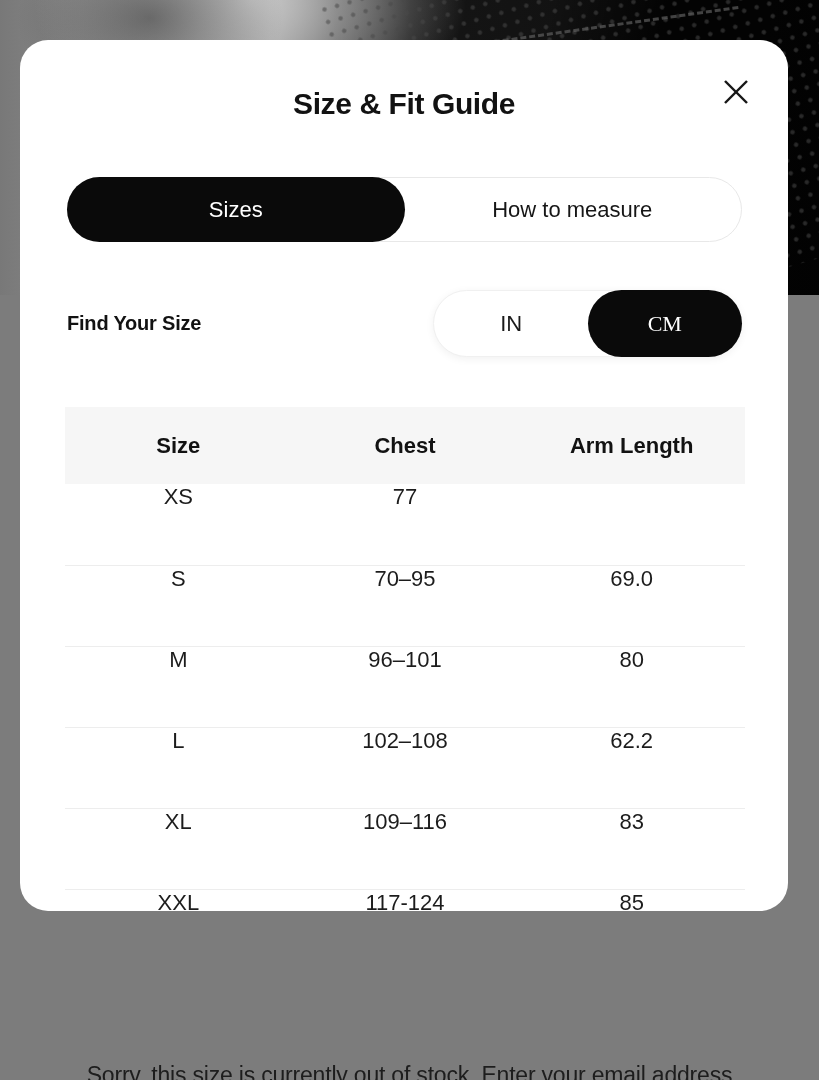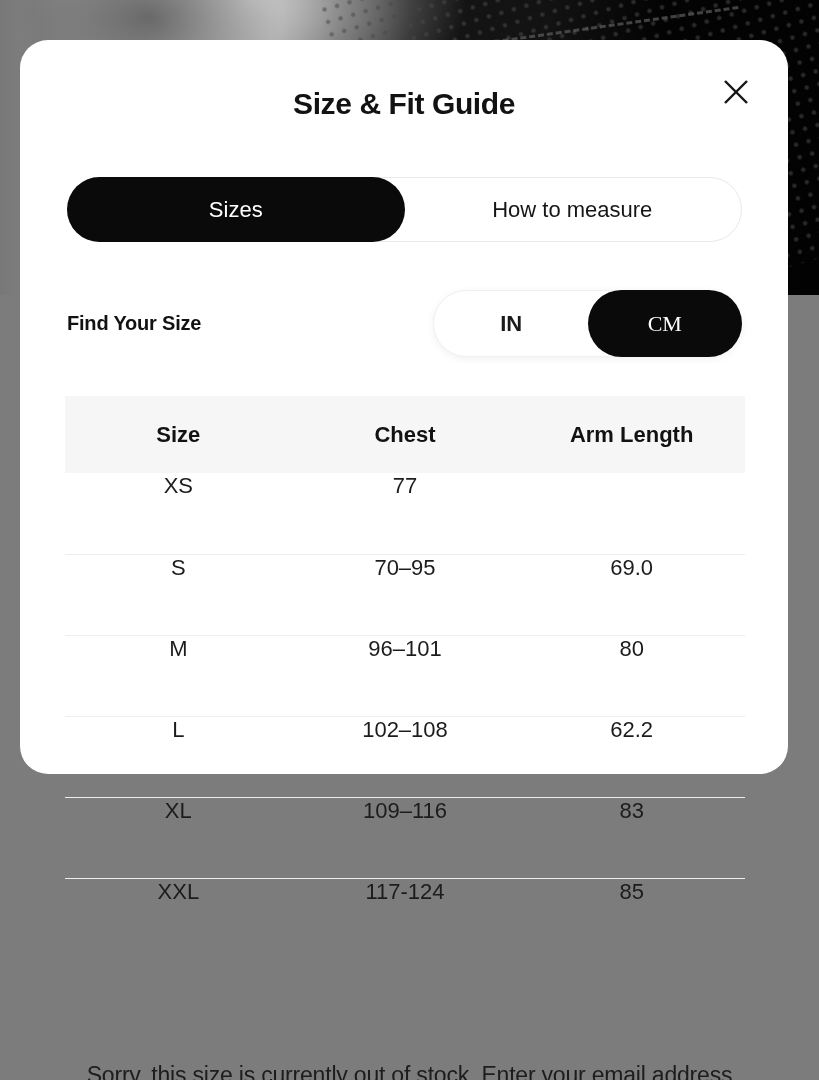--- a/index.html
+++ b/index.html
@@ -40,7 +40,7 @@
 
   
   .modal {
-    position:absolute; left:20px; top:40px; width:768px; height:734px;
+    position:absolute; left:20px; top:40px; width:768px; height:871px;
     background:#ffffff; border-radius:28px; z-index:2;
   }
   .modal-title {

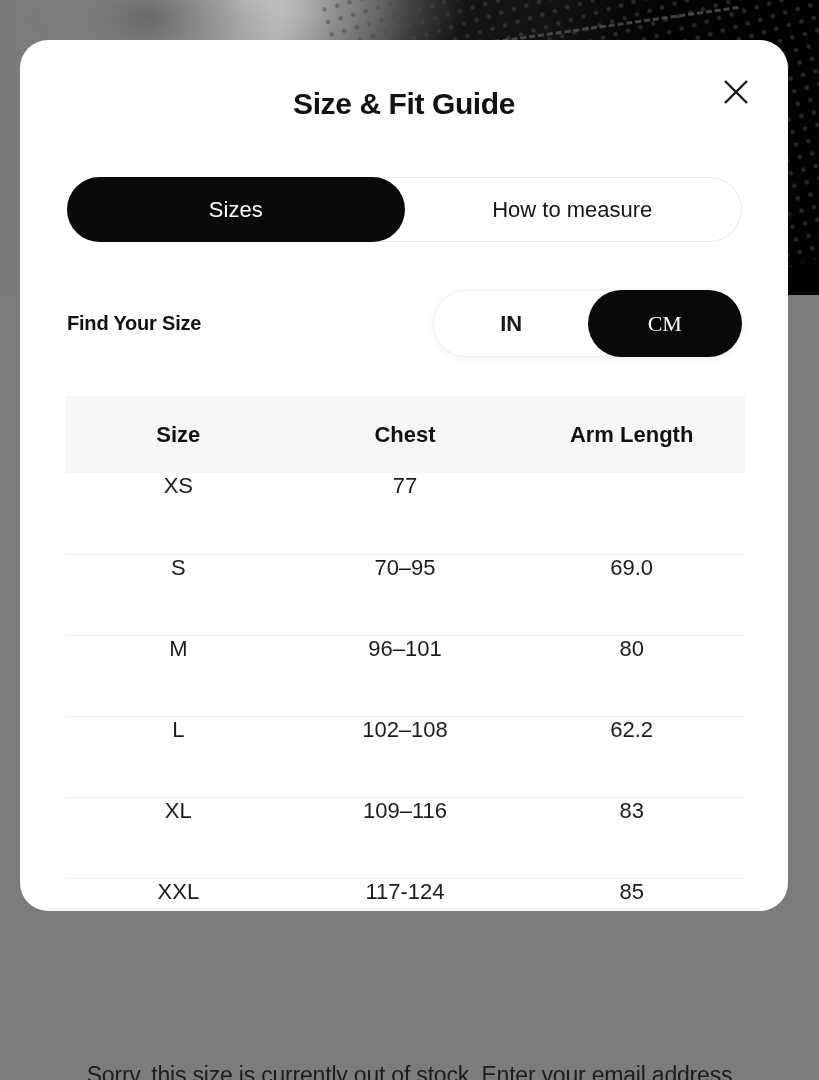--- a/index.html
+++ b/index.html
@@ -9,7 +9,7 @@
     font-family:"Liberation Sans","DejaVu Sans",sans-serif;
     background:#7c7c7c;
   }
-  button { border:none; background:transparent; font-family:inherit; cursor:pointer;font-weight:bold; }
+  button { border:none; background:transparent; font-family:inherit; cursor:pointer; }
 
   
   .backdrop { position:absolute; inset:0; }

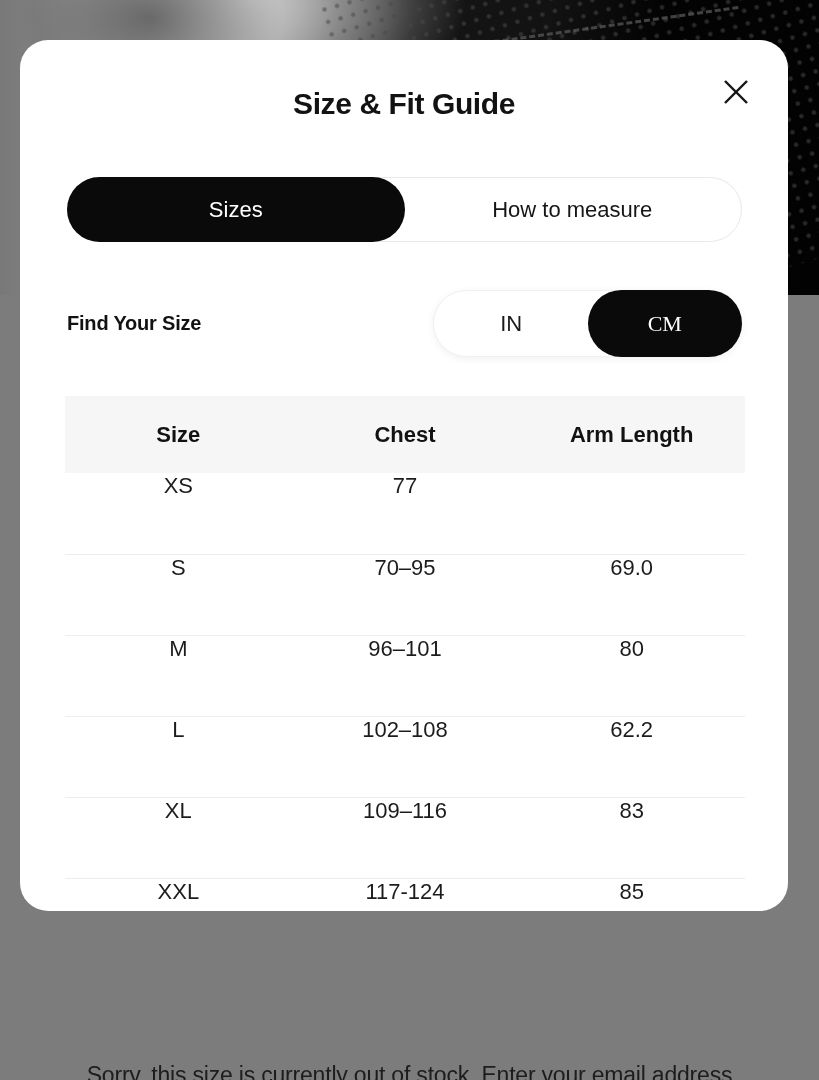--- a/index.html
+++ b/index.html
@@ -78,7 +78,7 @@
   }
   .unit-btn.active { background:#0a0a0a; color:#ffffff; font-weight:500; margin:-1px;font-family:Liberation Serif, serif; }
 
-  .size-table { position:absolute; top:356px; left:45px; width:680px; }
+  .size-table { position:absolute; top:367px; left:45px; width:680px; }
   .thead {
     display:flex; align-items:center; height:77px; background:#f6f6f6;
     font-size:22px; font-weight:700; color:#121212;

